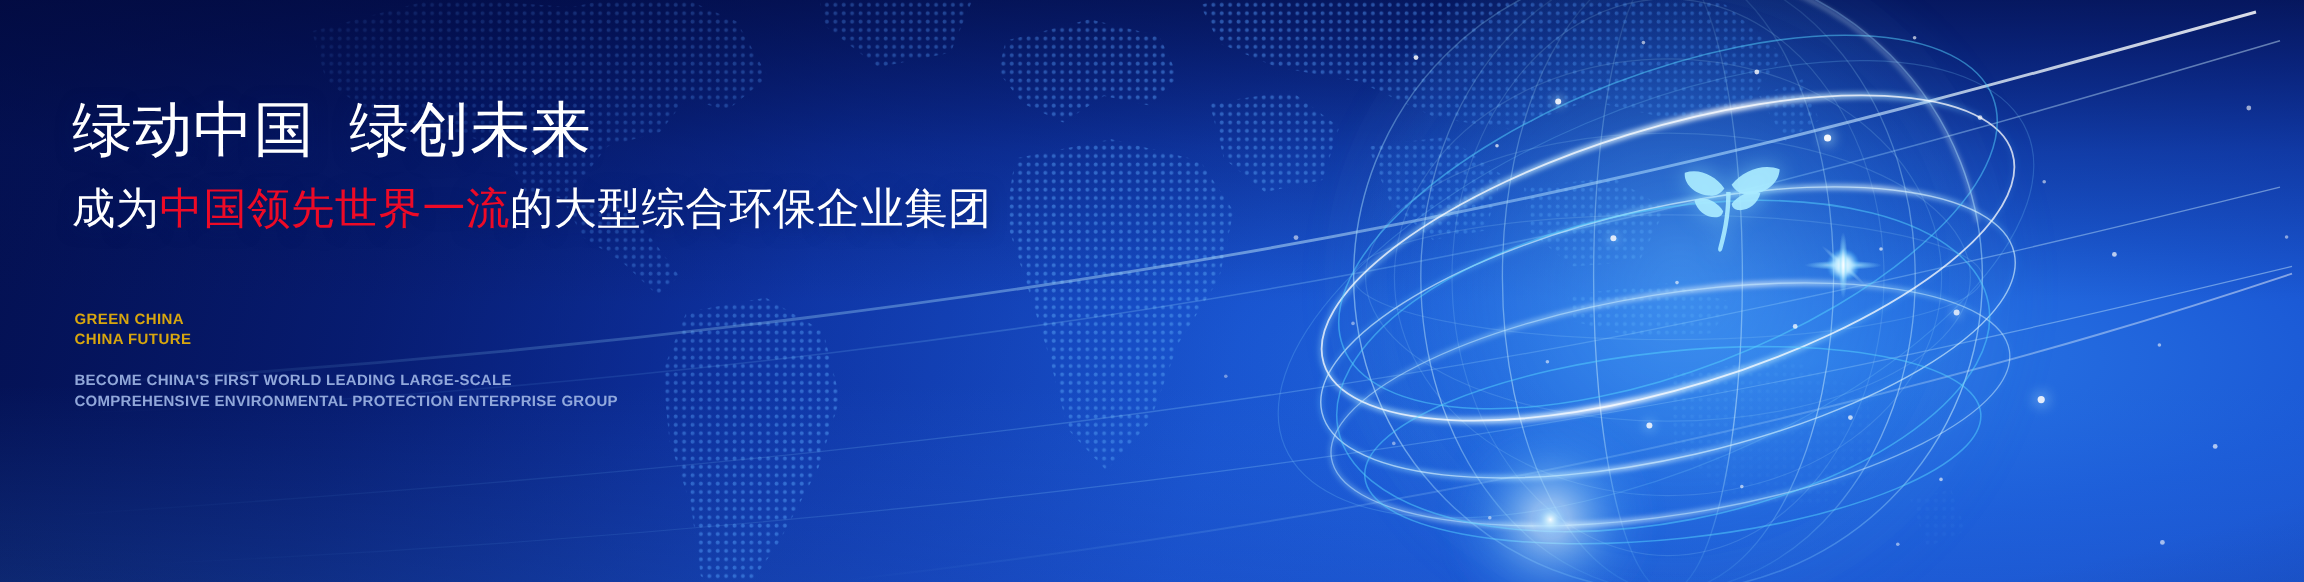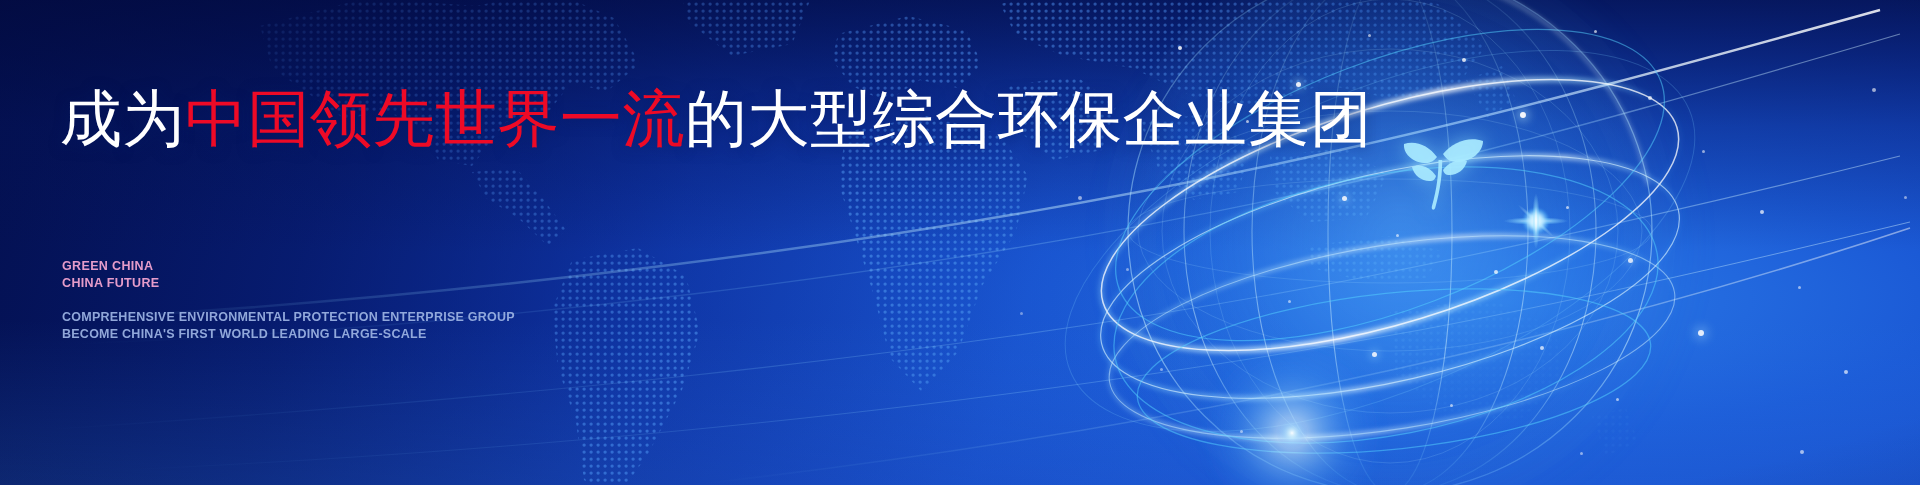--- a/index.html
+++ b/index.html
@@ -401,6 +401,7 @@
   <div class="copy">
 
     <div class="headline">
+      <span class="l1">绿动中国  绿创未来</span>
       <span class="l2"><span>成为</span><span class="hl-red">中国领先世界一流</span><span>的大型综合环保企业集团</span></span>
     </div>
 

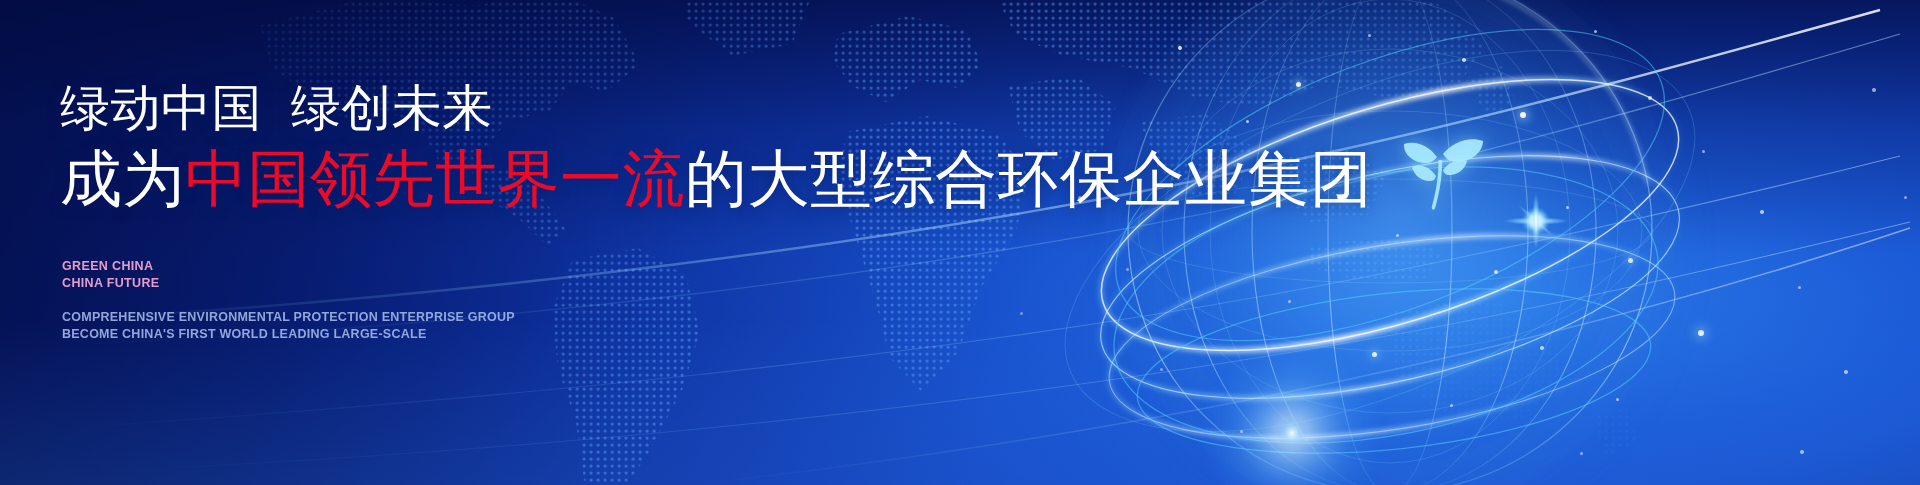--- a/index.html
+++ b/index.html
@@ -133,9 +133,9 @@
   }
   .headline .l2{
     display:block;
-    font-size:62px;
+    font-size:36px;
     line-height:1.20;
-    margin-top:4px;
+    margin-top:14px;
     white-space:nowrap;
   }
   .hl-red{color:#ee0a26;}

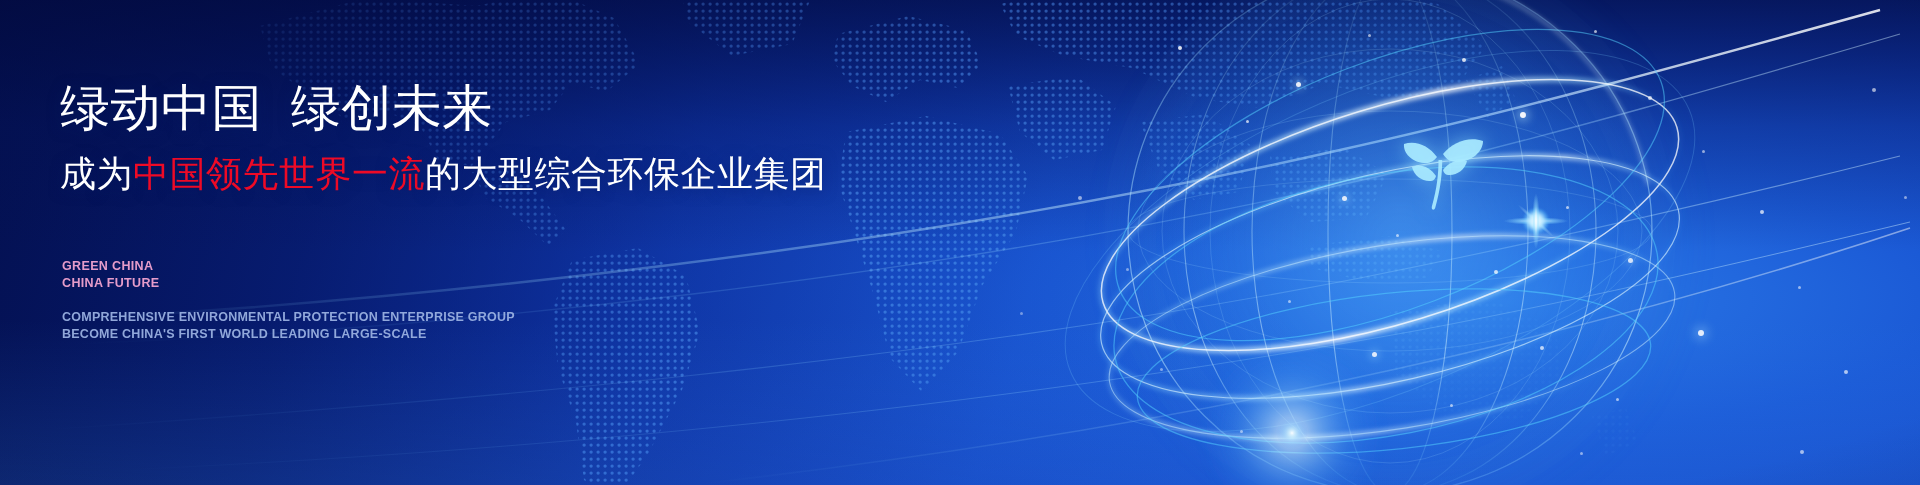--- a/index.html
+++ b/index.html
@@ -144,7 +144,7 @@
     position:absolute;
     left:62px;
     top:258px;
-    color:#f9a8d4;
+    color:#eab308;
     font-size:12.5px;
     font-weight:700;
     letter-spacing:.35px;

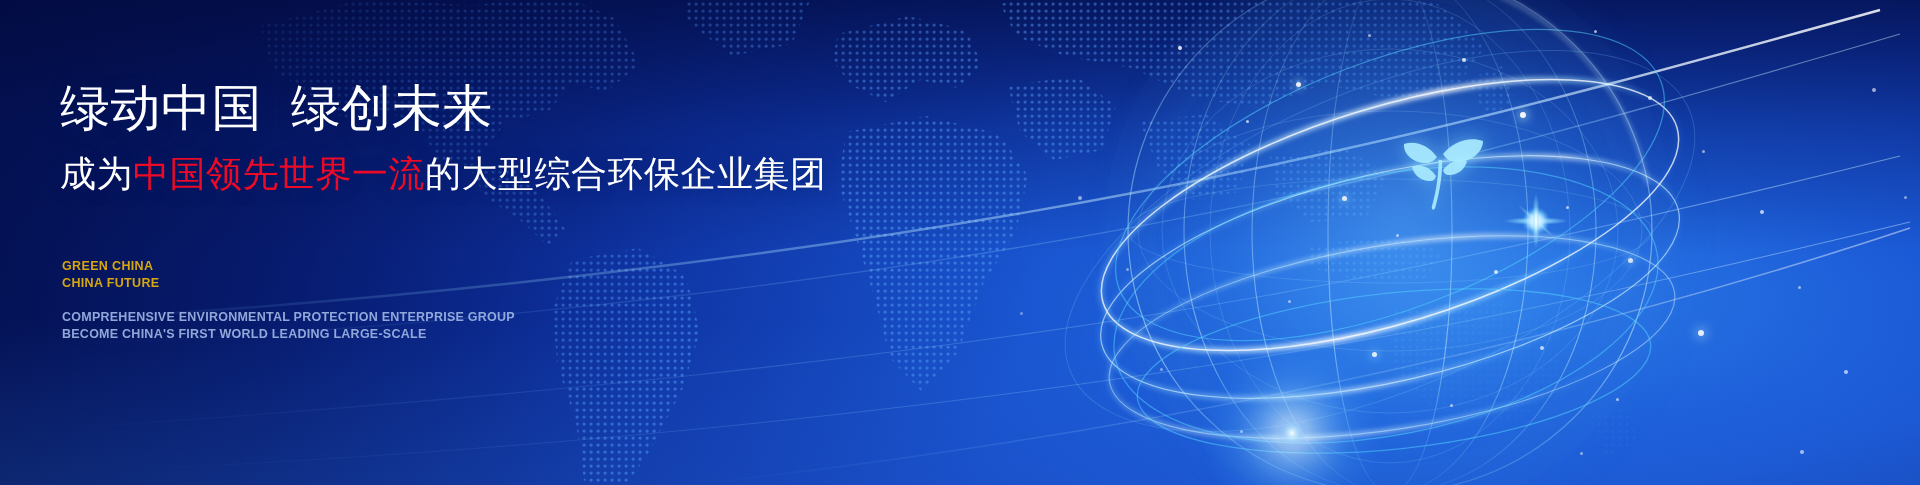--- a/index.html
+++ b/index.html
@@ -411,8 +411,8 @@
     </div>
 
     <div class="desc-en">
+      <span>BECOME CHINA'S FIRST WORLD LEADING LARGE-SCALE</span>
       <span>COMPREHENSIVE ENVIRONMENTAL PROTECTION ENTERPRISE GROUP</span>
-      <span>BECOME CHINA'S FIRST WORLD LEADING LARGE-SCALE</span>
     </div>
 
   </div>

